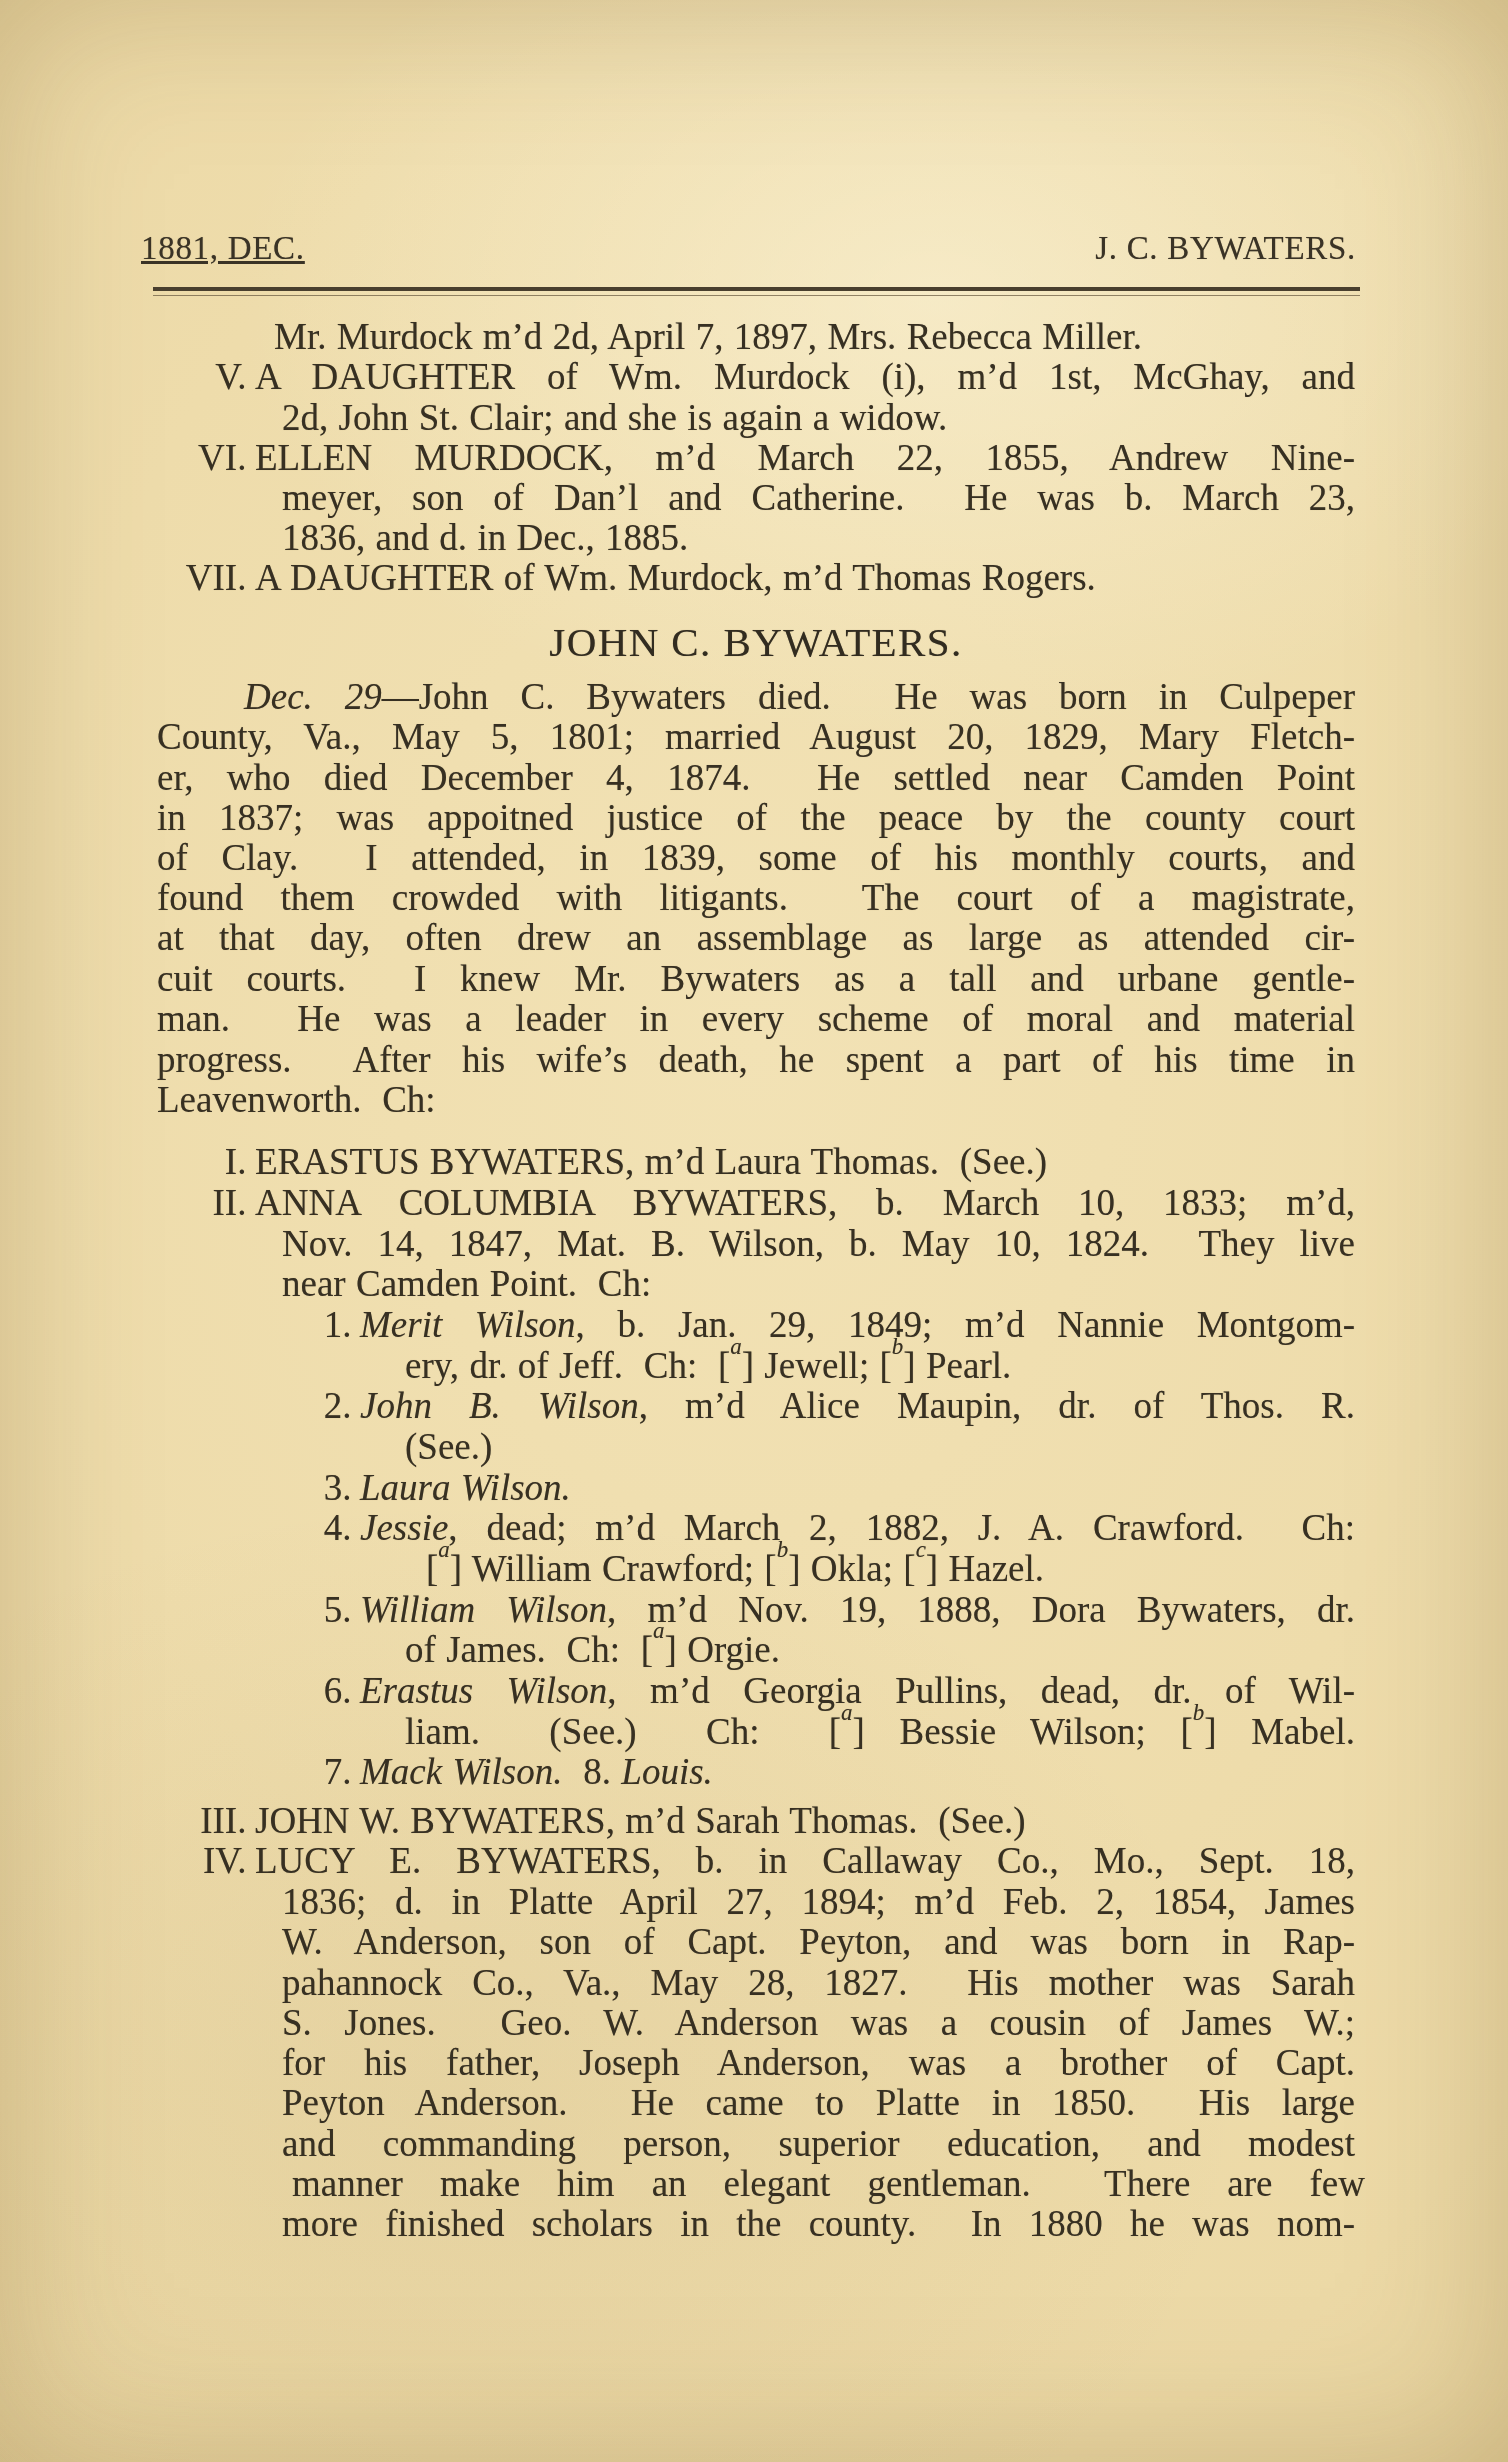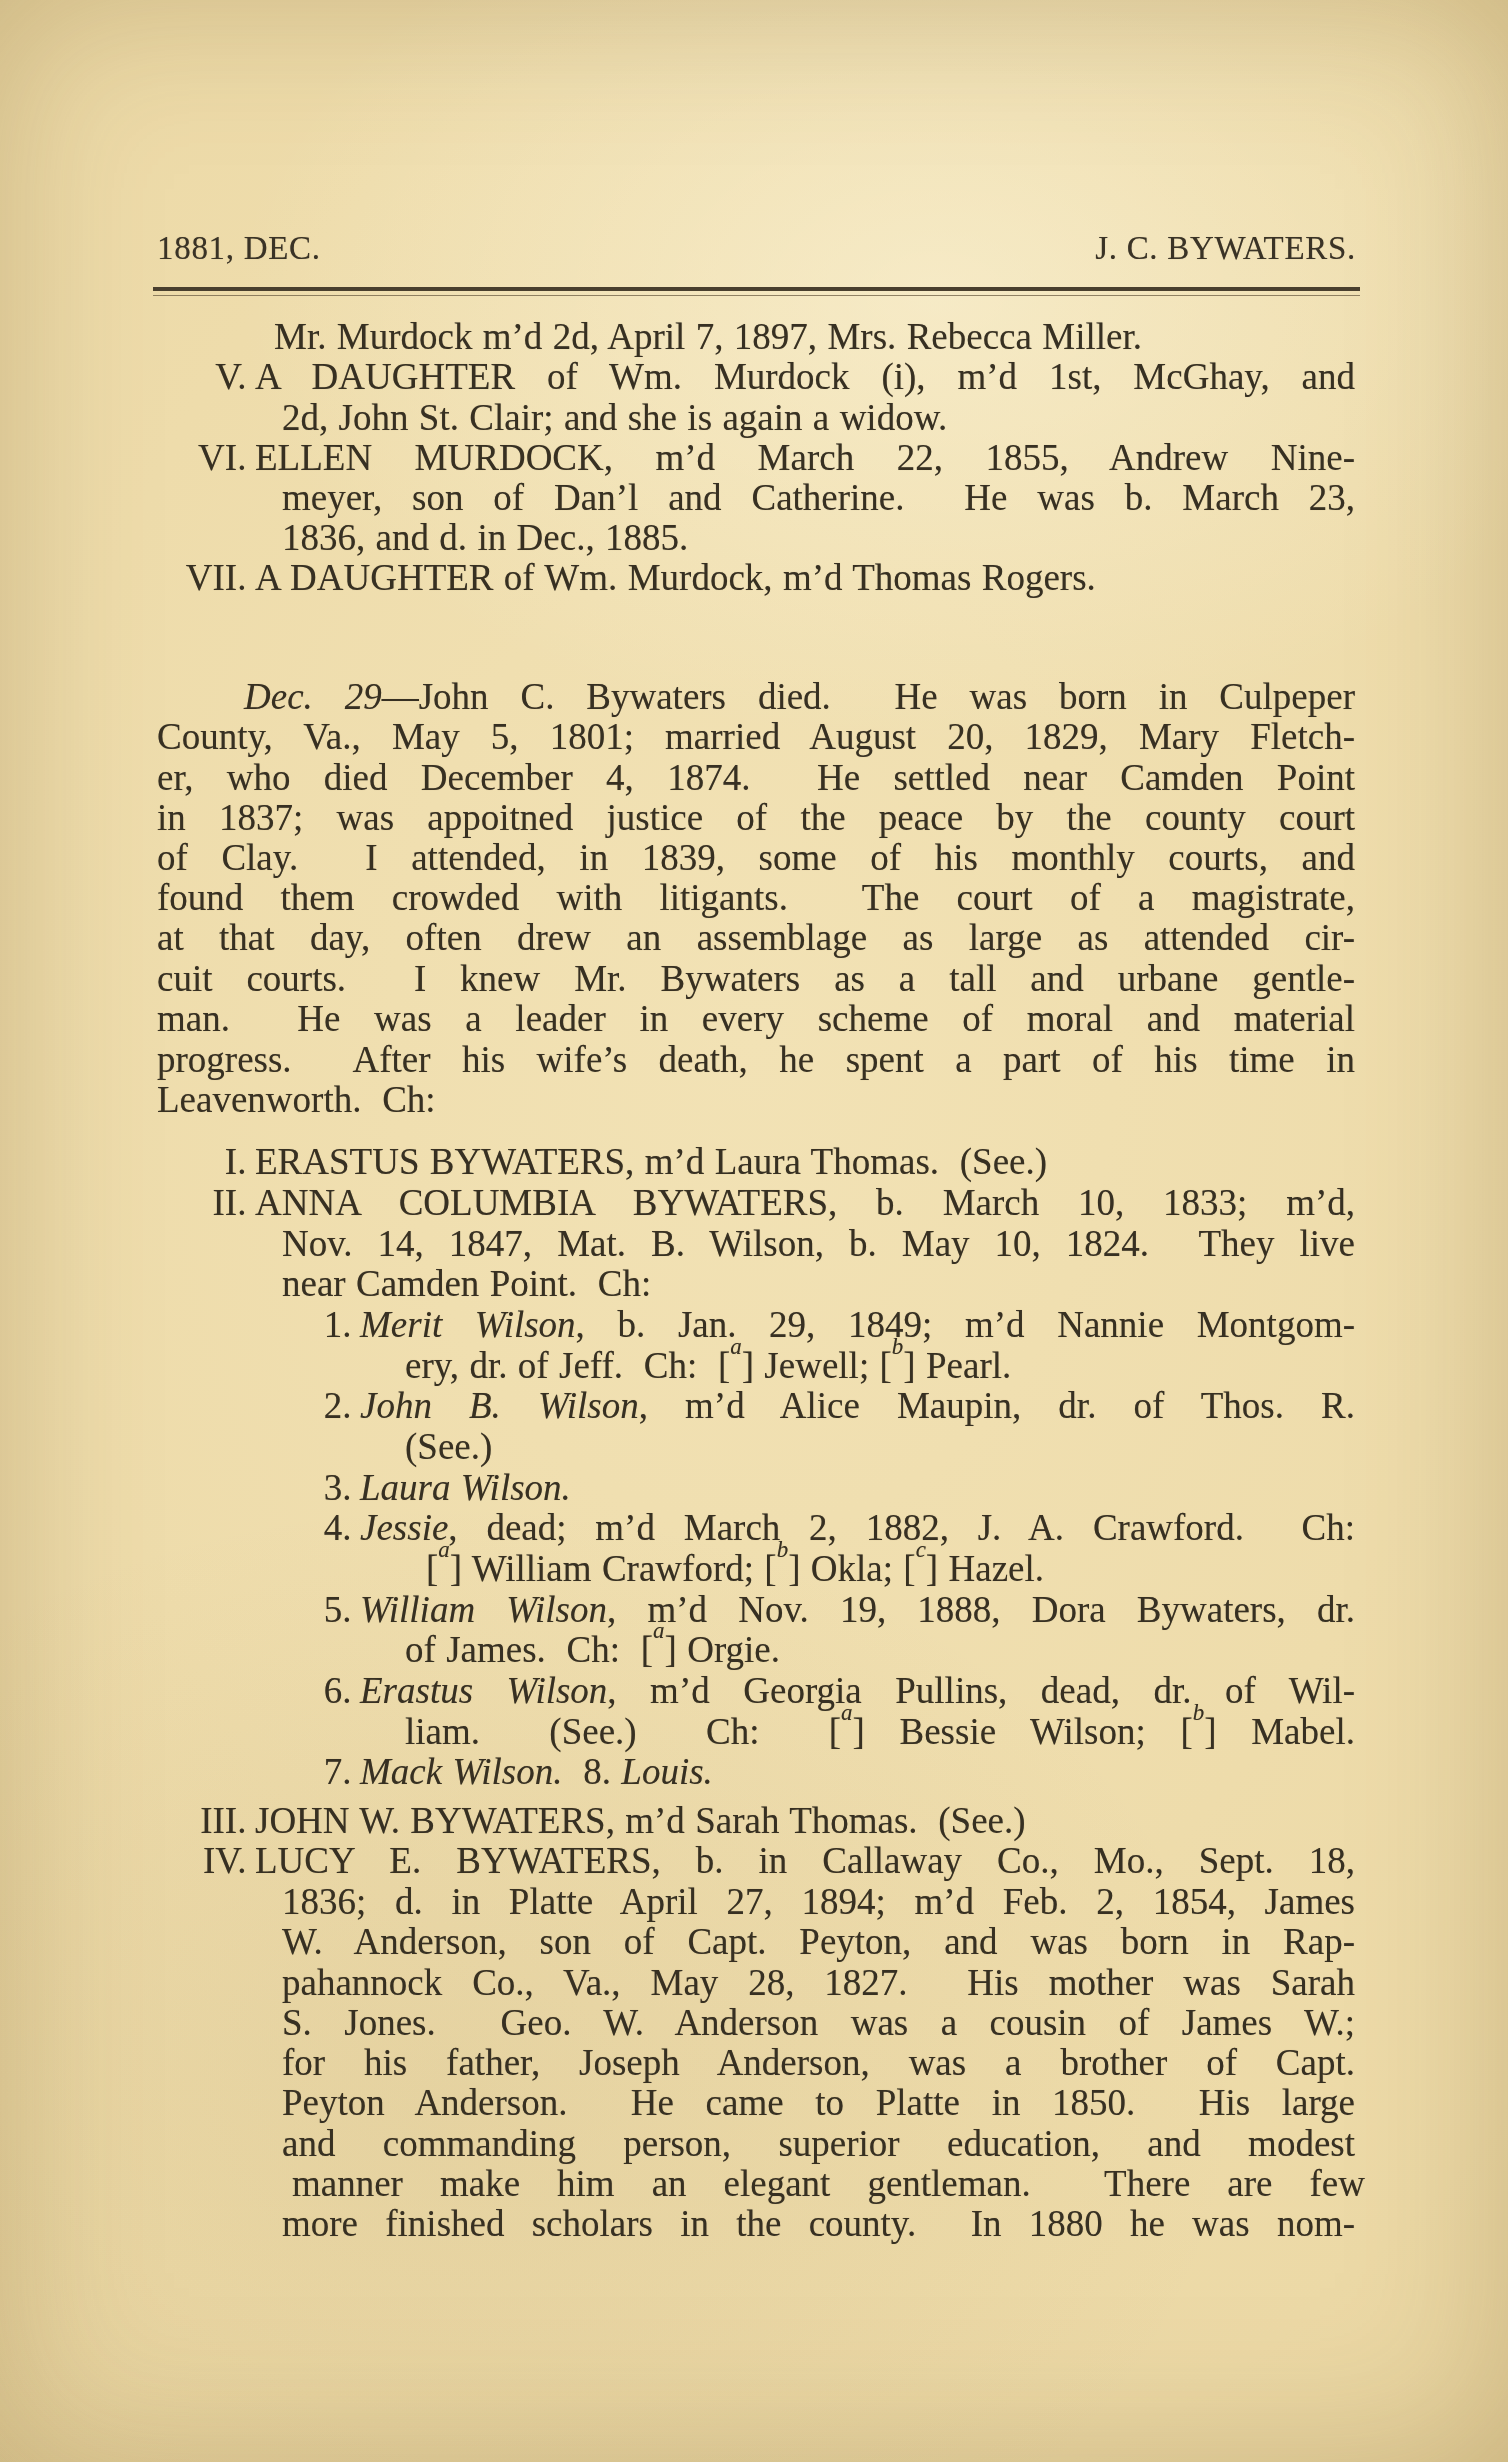--- a/index.html
+++ b/index.html
@@ -22,7 +22,7 @@
     letter-spacing:0.7px;color:#3a3326;
     text-shadow:0 0 0.7px rgba(58,51,38,0.45);
   }
-  #hdr-left{left:157px;}
+  #hdr-left{left:141px;text-decoration:underline;}
   #hdr-center{left:153px;width:1206px;text-align:center;}
   #hdr-right{right:153px;}
   .rule{position:absolute;left:153px;width:1207px;background:#493f2e;}

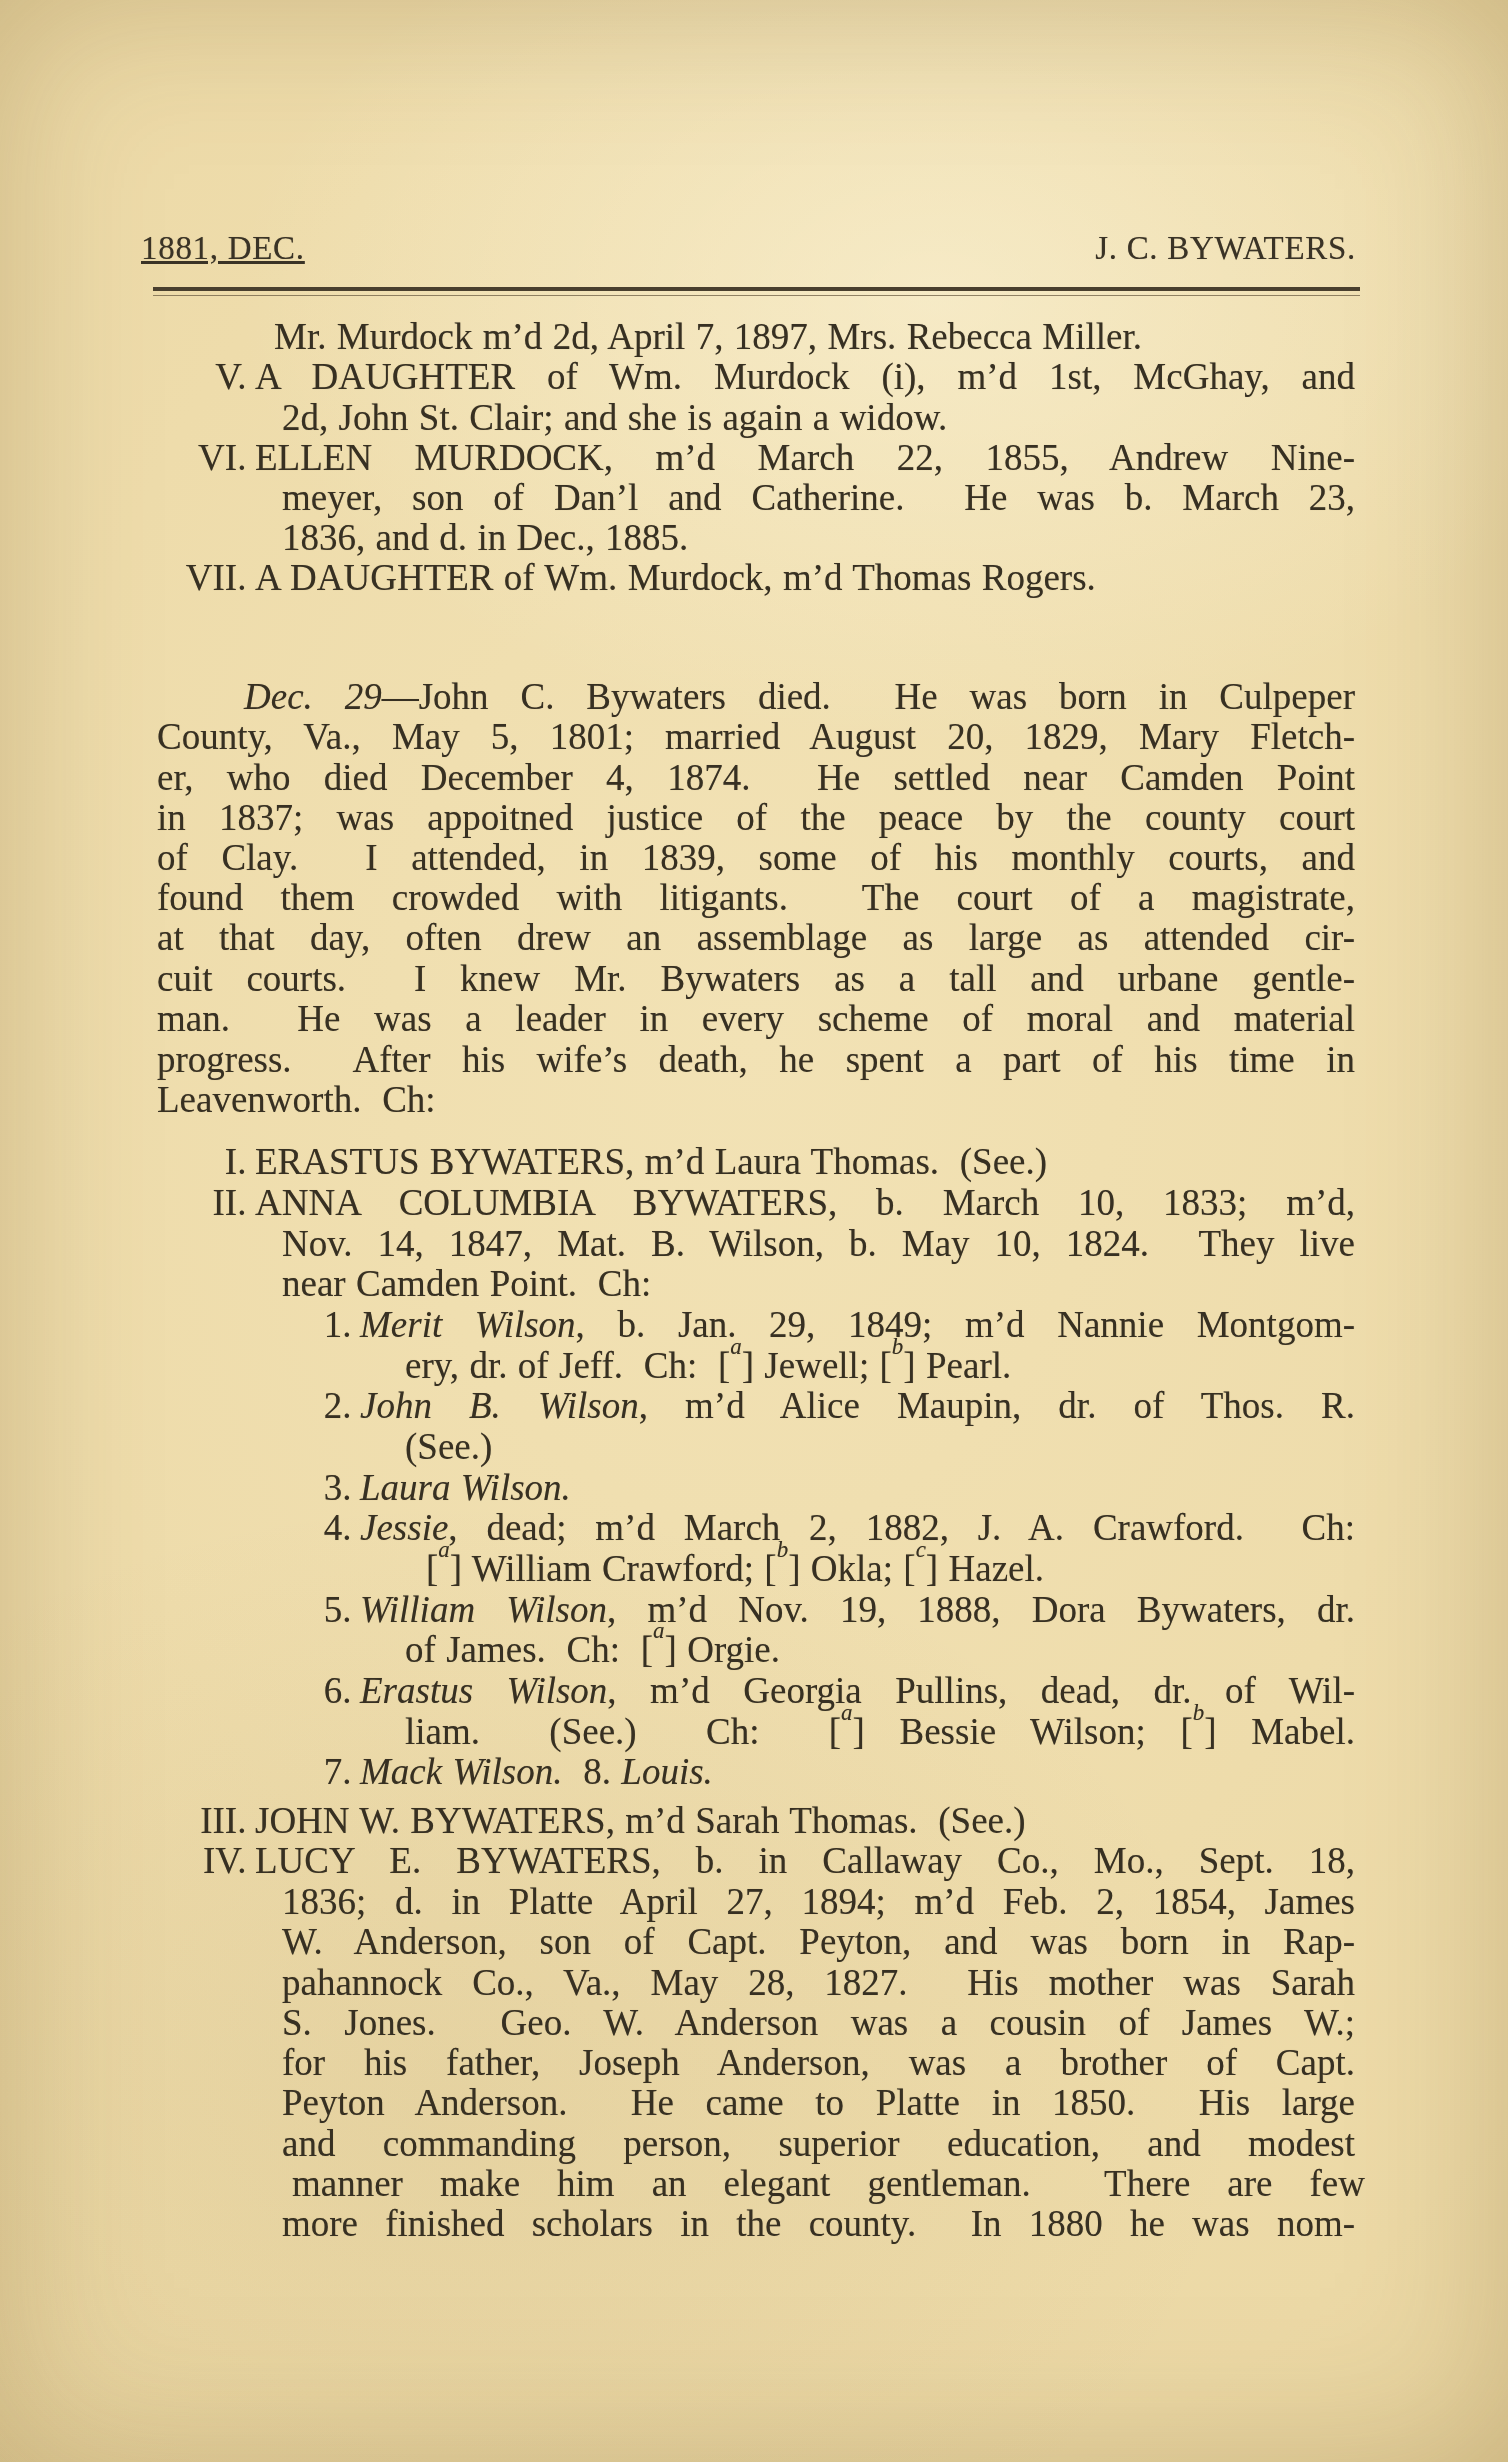--- a/index.html
+++ b/index.html
@@ -57,6 +57,7 @@
   <div class="hdr" id="hdr-right">J. C. BYWATERS.</div>
   <div class="rule" id="rule-main"></div>
   <div class="rule" id="rule-thin"></div>
+  <div id="page-heading">JOHN C. BYWATERS.</div>
   <div id="page-body">
       <div class="line left" style="top: 316px; left: 274px;"><span>Mr. Murdock m’d 2d, April 7, 1897, Mrs. Rebecca Miller.</span></div>
       <div class="line just" style="top: 356px; left: 255px; width: 1100px;"><span class="num">V.</span><span>A DAUGHTER of Wm. Murdock (i), m’d 1st, McGhay, and</span></div>

